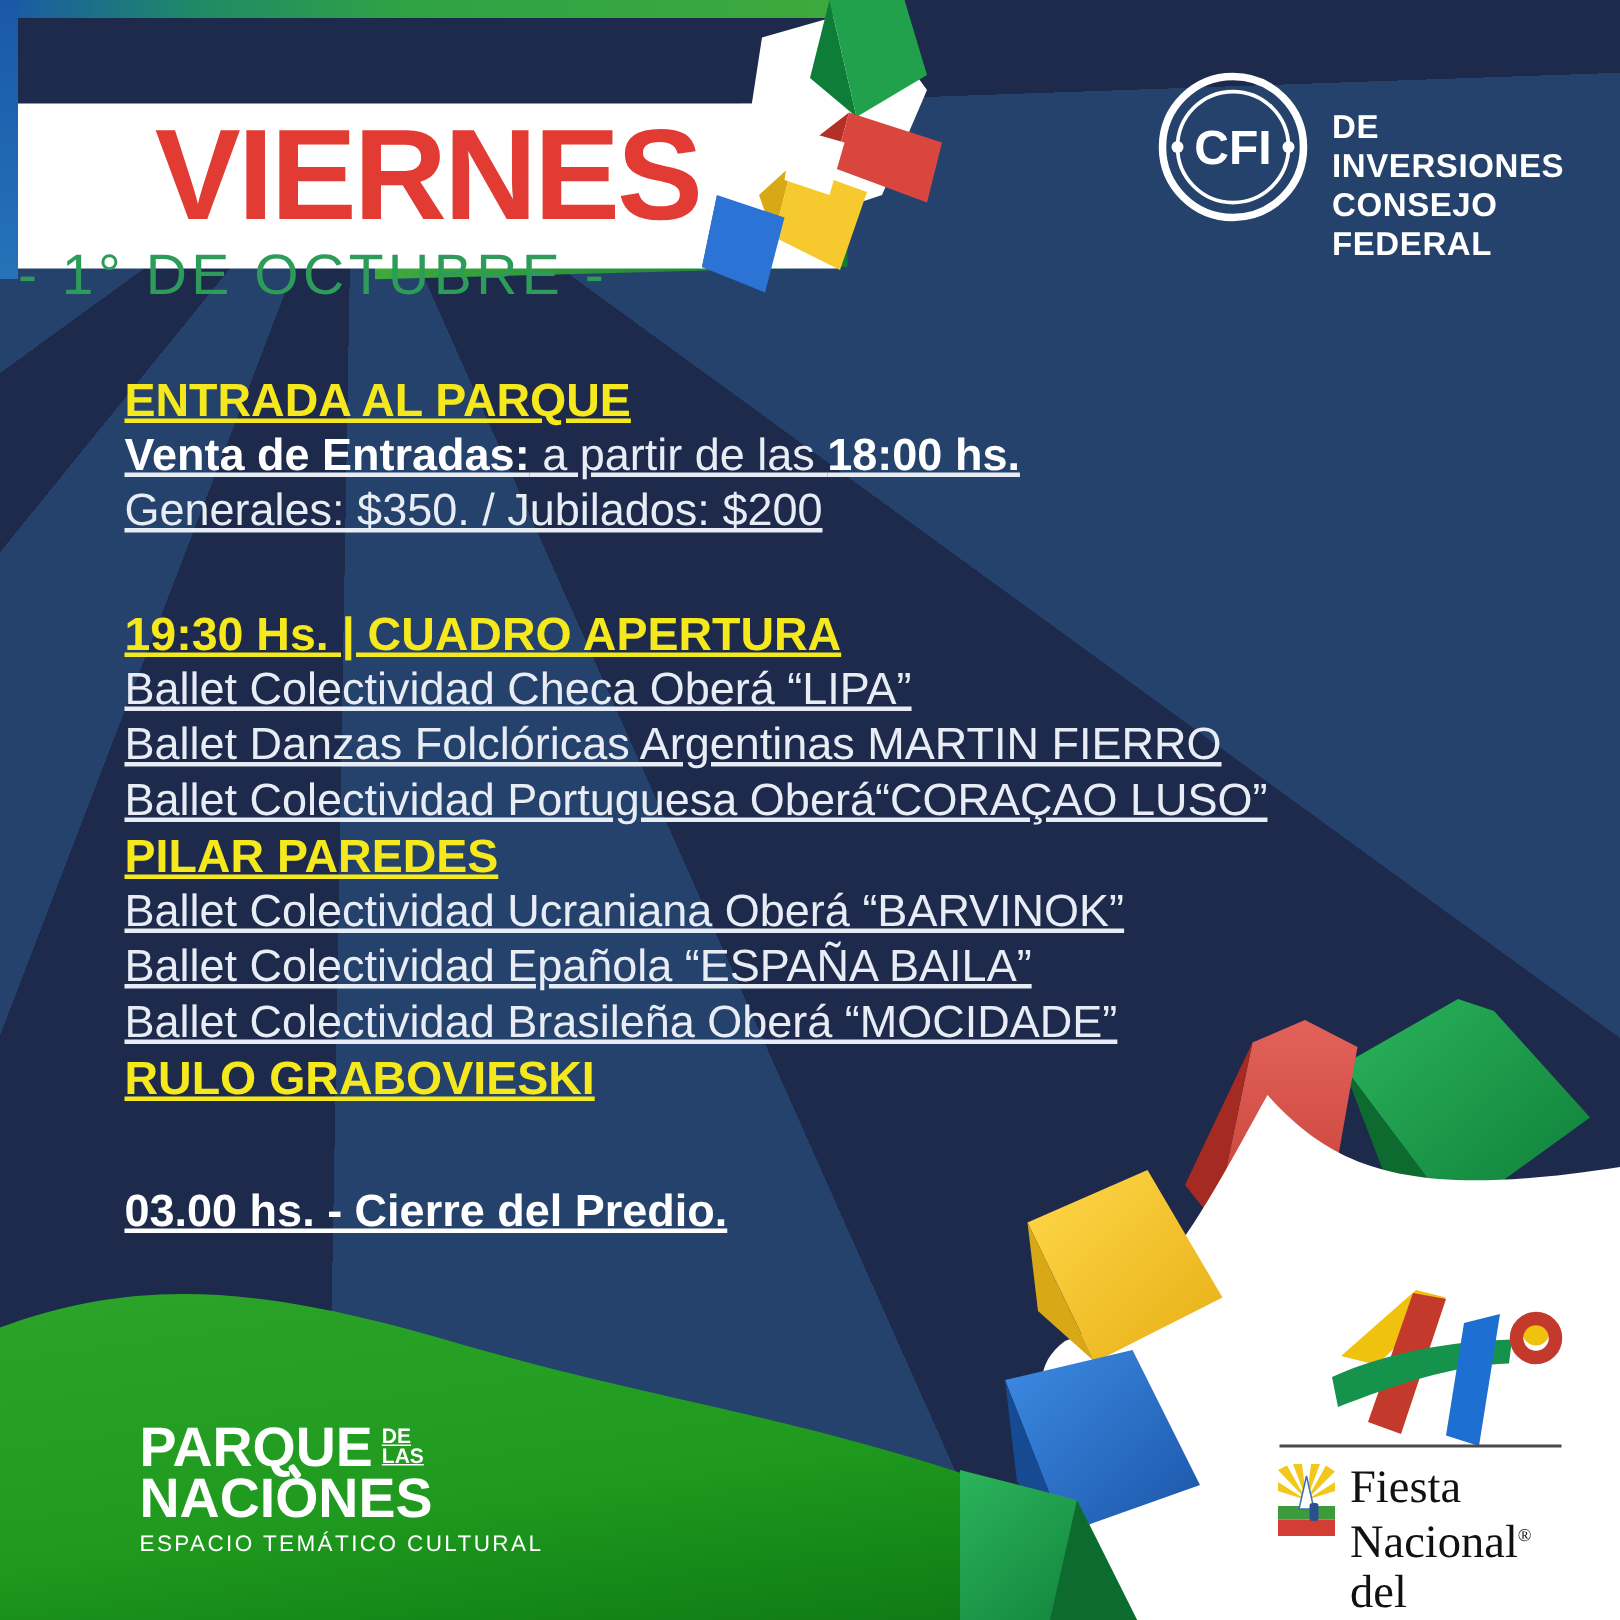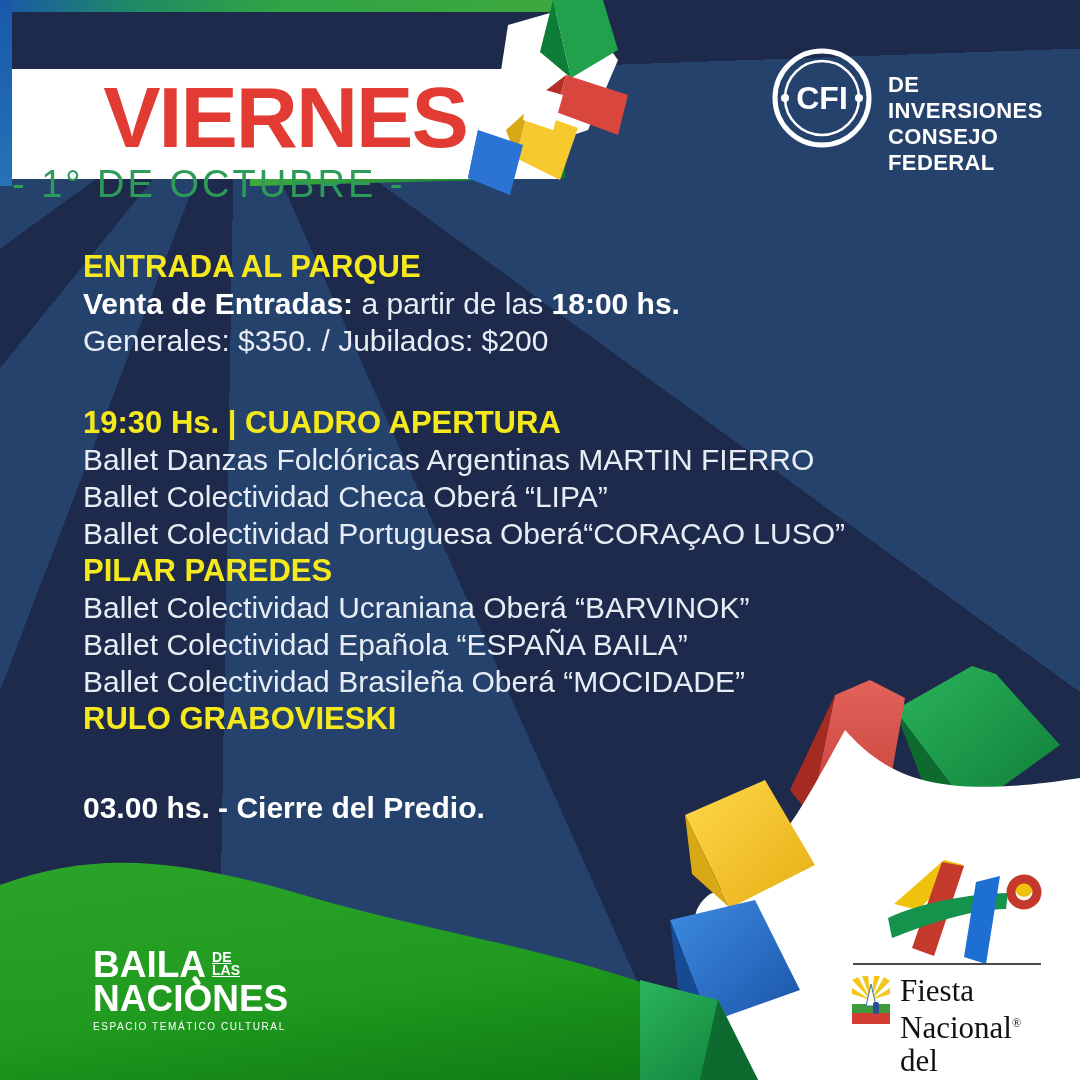--- a/index.html
+++ b/index.html
@@ -39,7 +39,7 @@
     font-size:22px;line-height:26px;letter-spacing:.4px;}
   
   .schedule{position:absolute;left:83px;top:248px;width:640px;color:#E8EDF5;}
-  .sline{font-size:30px;line-height:37px;font-weight:400;white-space:nowrap;}
+  .sline{font-size:30px;line-height:37px;font-weight:400;white-space:nowrap;text-decoration:underline;}
   .syellow{color:#F5E91D;font-weight:800;font-size:31px;}
   .sbold{color:#ffffff;font-weight:700;margin-top:35px;}
   .gap1{margin-top:45px;}

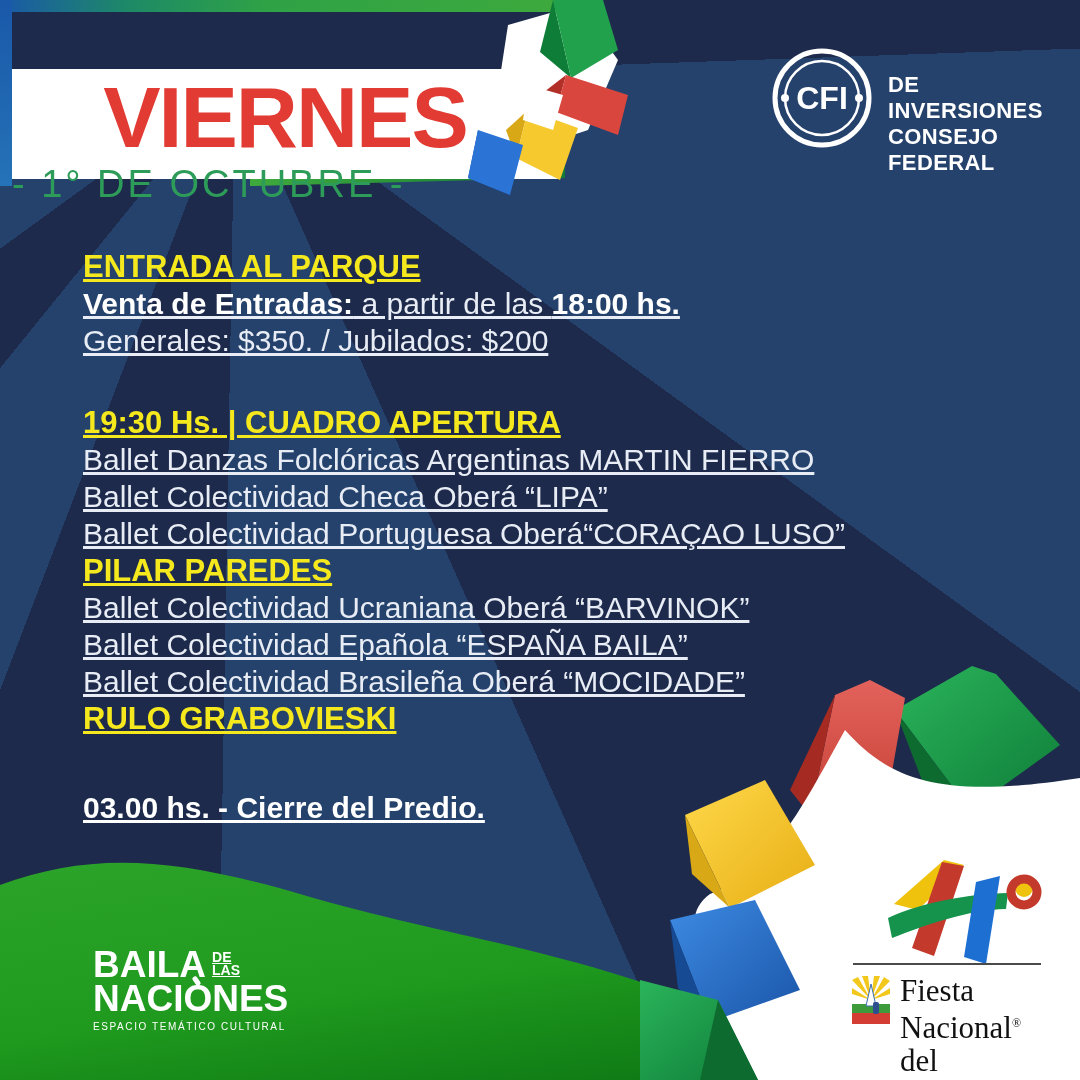--- a/index.html
+++ b/index.html
@@ -110,8 +110,8 @@
     <div class="sline">Generales: $350. / Jubilados: $200</div>
 
     <div class="sline syellow gap1">19:30 Hs. | CUADRO APERTURA</div>
+    <div class="sline">Ballet Colectividad Checa Oberá “LIPA”</div>
     <div class="sline">Ballet Danzas Folclóricas Argentinas MARTIN FIERRO</div>
-    <div class="sline">Ballet Colectividad Checa Oberá “LIPA”</div>
     <div class="sline">Ballet Colectividad Portuguesa Oberá“CORAÇAO LUSO”</div>
     <div class="sline syellow">PILAR PAREDES</div>
     <div class="sline">Ballet Colectividad Ucraniana Oberá “BARVINOK”</div>

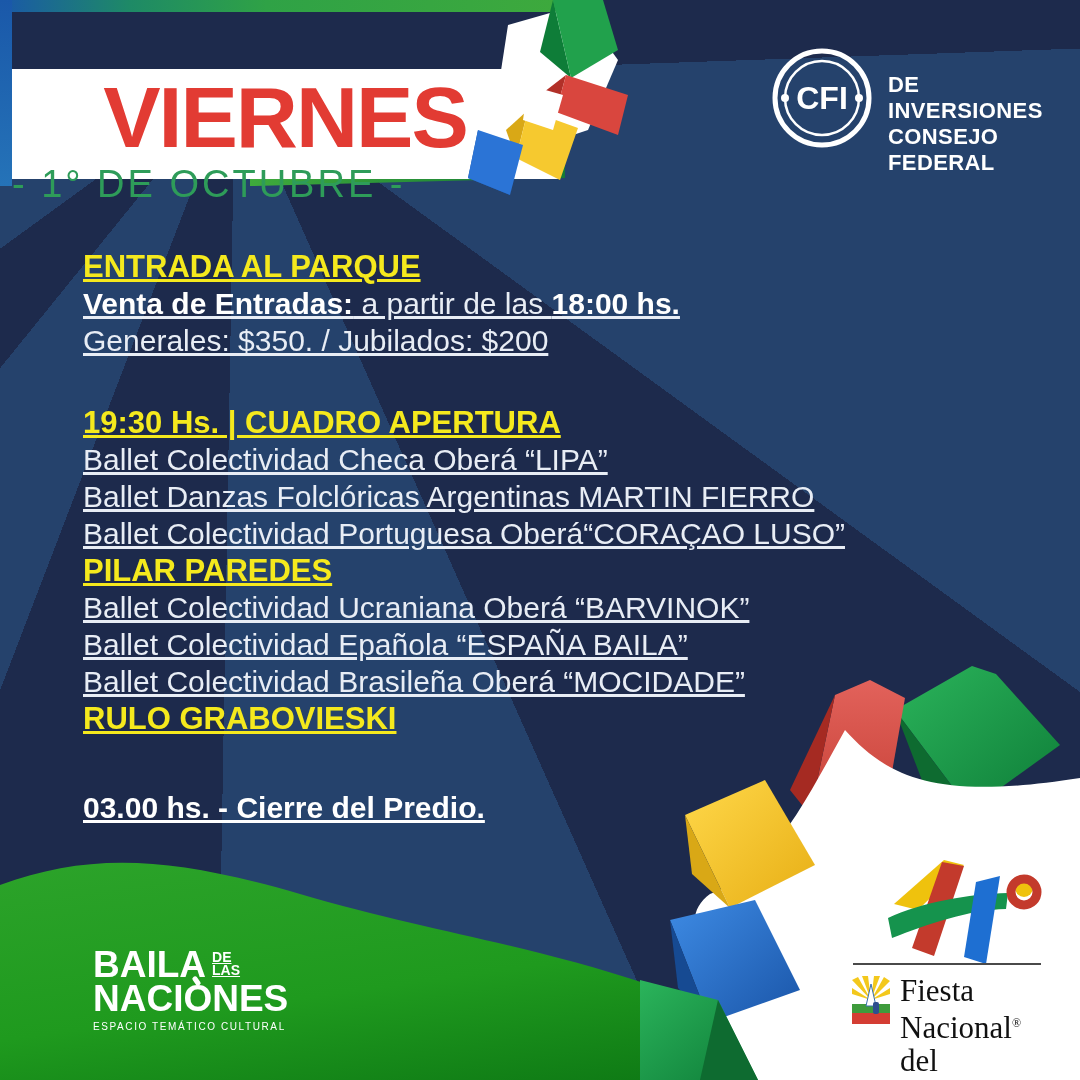--- a/index.html
+++ b/index.html
@@ -135,7 +135,7 @@
 
   <div class="parque">
     <div class="parque-row">
-      <span class="parque-big">BAILA</span>
+      <span class="parque-big">PARQUE</span>
       <span class="parque-delas">
         <div>DE</div>
         <div>LAS</div>

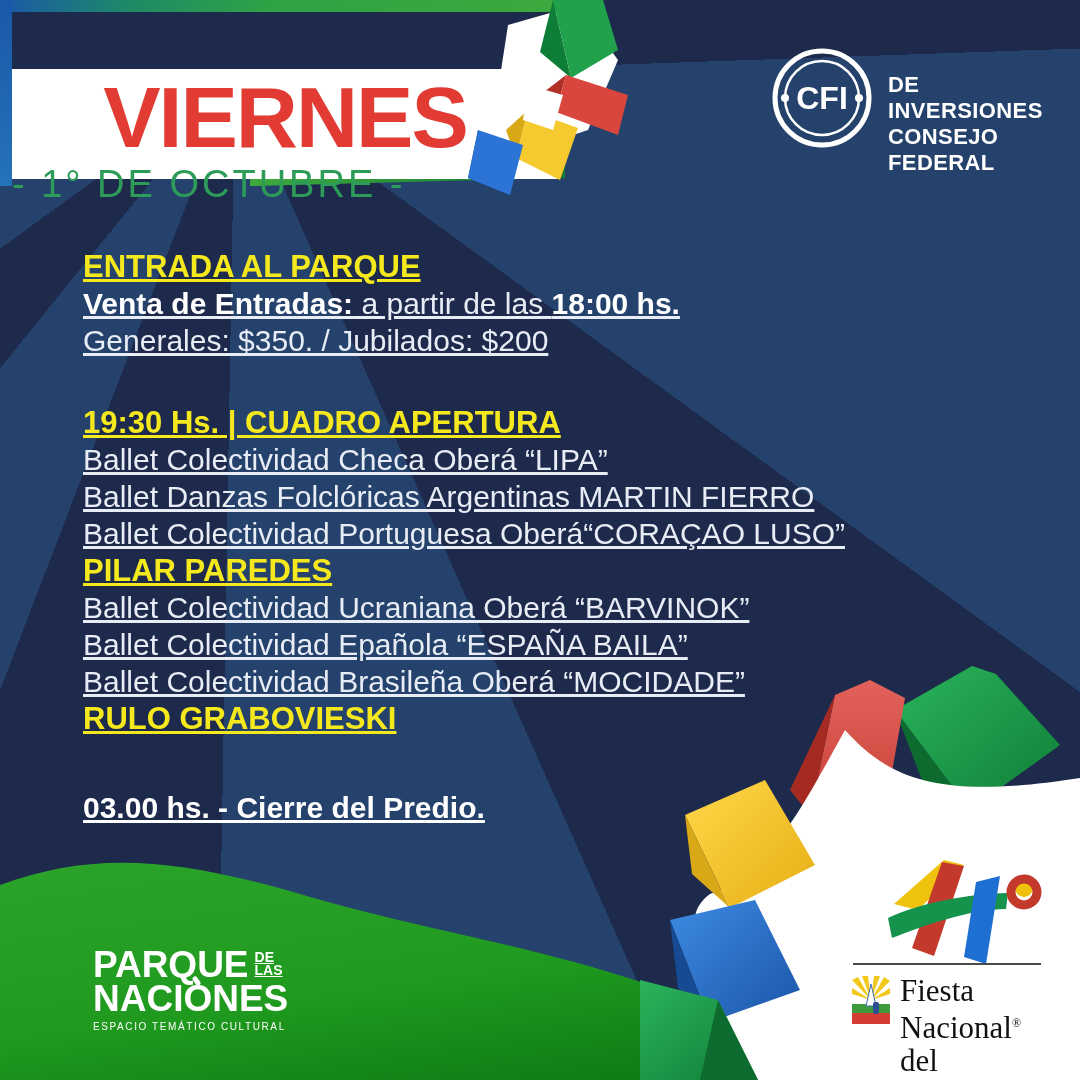--- a/index.html
+++ b/index.html
@@ -50,7 +50,7 @@
   .parque-row{display:flex;align-items:flex-start;}
   .parque-big{font-size:37px;font-weight:800;line-height:34px;letter-spacing:0;}
   .parque-delas{font-size:14px;font-weight:800;line-height:13px;margin-left:6px;margin-top:3px;text-decoration:underline;}
-  .parque-sub{font-size:10px;font-weight:500;letter-spacing:1.6px;margin-top:5px;}
+  .parque-sub{font-size:15px;font-weight:500;letter-spacing:1.6px;margin-top:5px;}
   .nac-accent{position:absolute;left:101px;top:-6px;width:5px;height:10px;background:#fff;
     transform:rotate(-35deg);border-radius:2px;}
   

